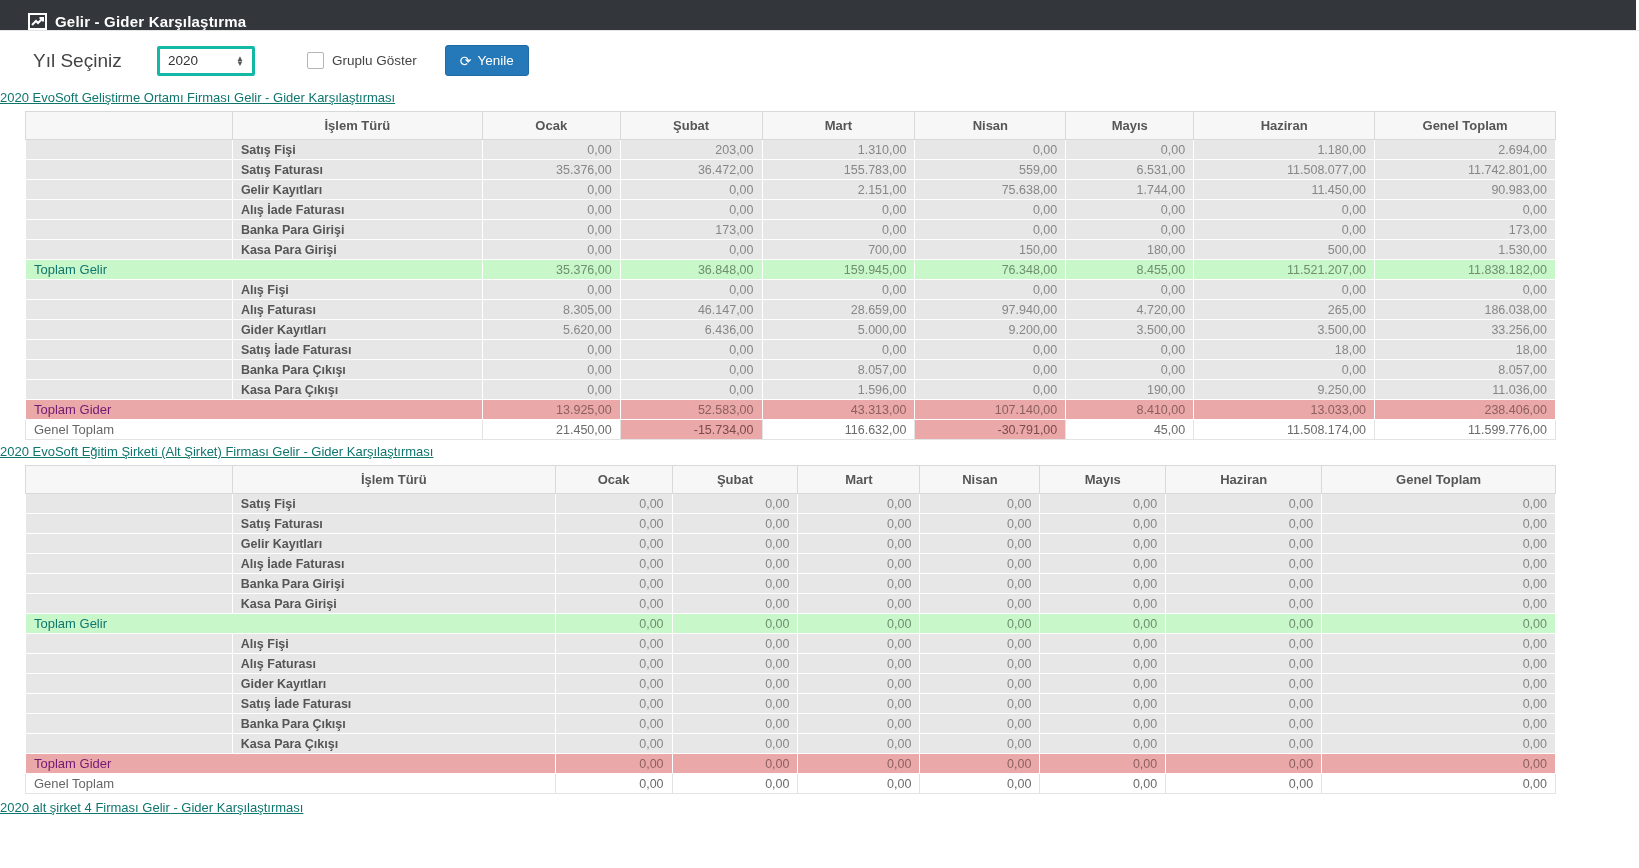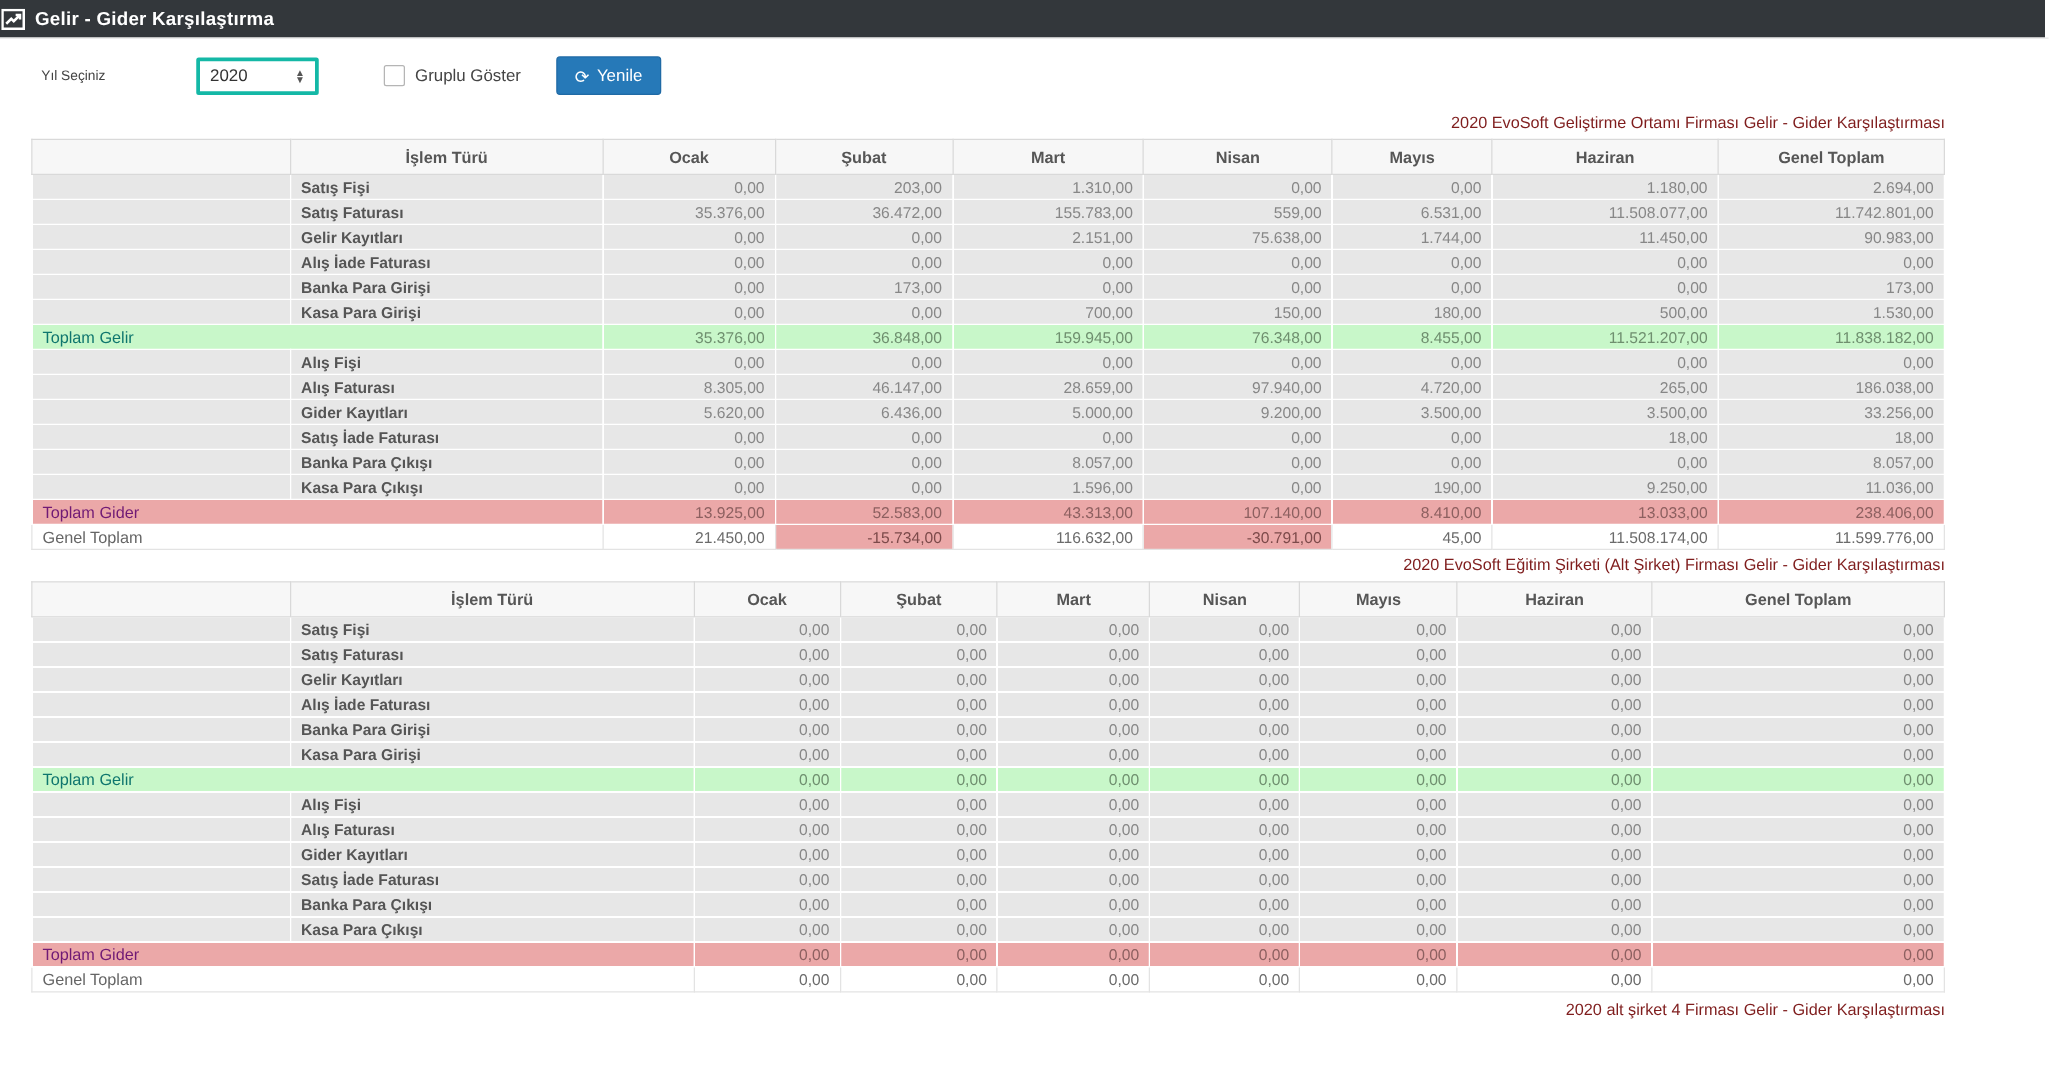--- a/index.html
+++ b/index.html
@@ -16,7 +16,7 @@
     font-family:"Liberation Sans","DejaVu Sans",sans-serif;}
   
   .titlebar{height:30px;background:var(--titlebar-bg);color:#fff;display:flex;
-    align-items:center;padding:0 1px;width:1636px;}
+    align-items:flex-end;padding:0 28px;width:1636px;}
   .titlebar .ticon{display:inline-flex;margin-right:8px;}
   .titlebar .ttext{font-size:15px;font-weight:bold;letter-spacing:.2px;}
   

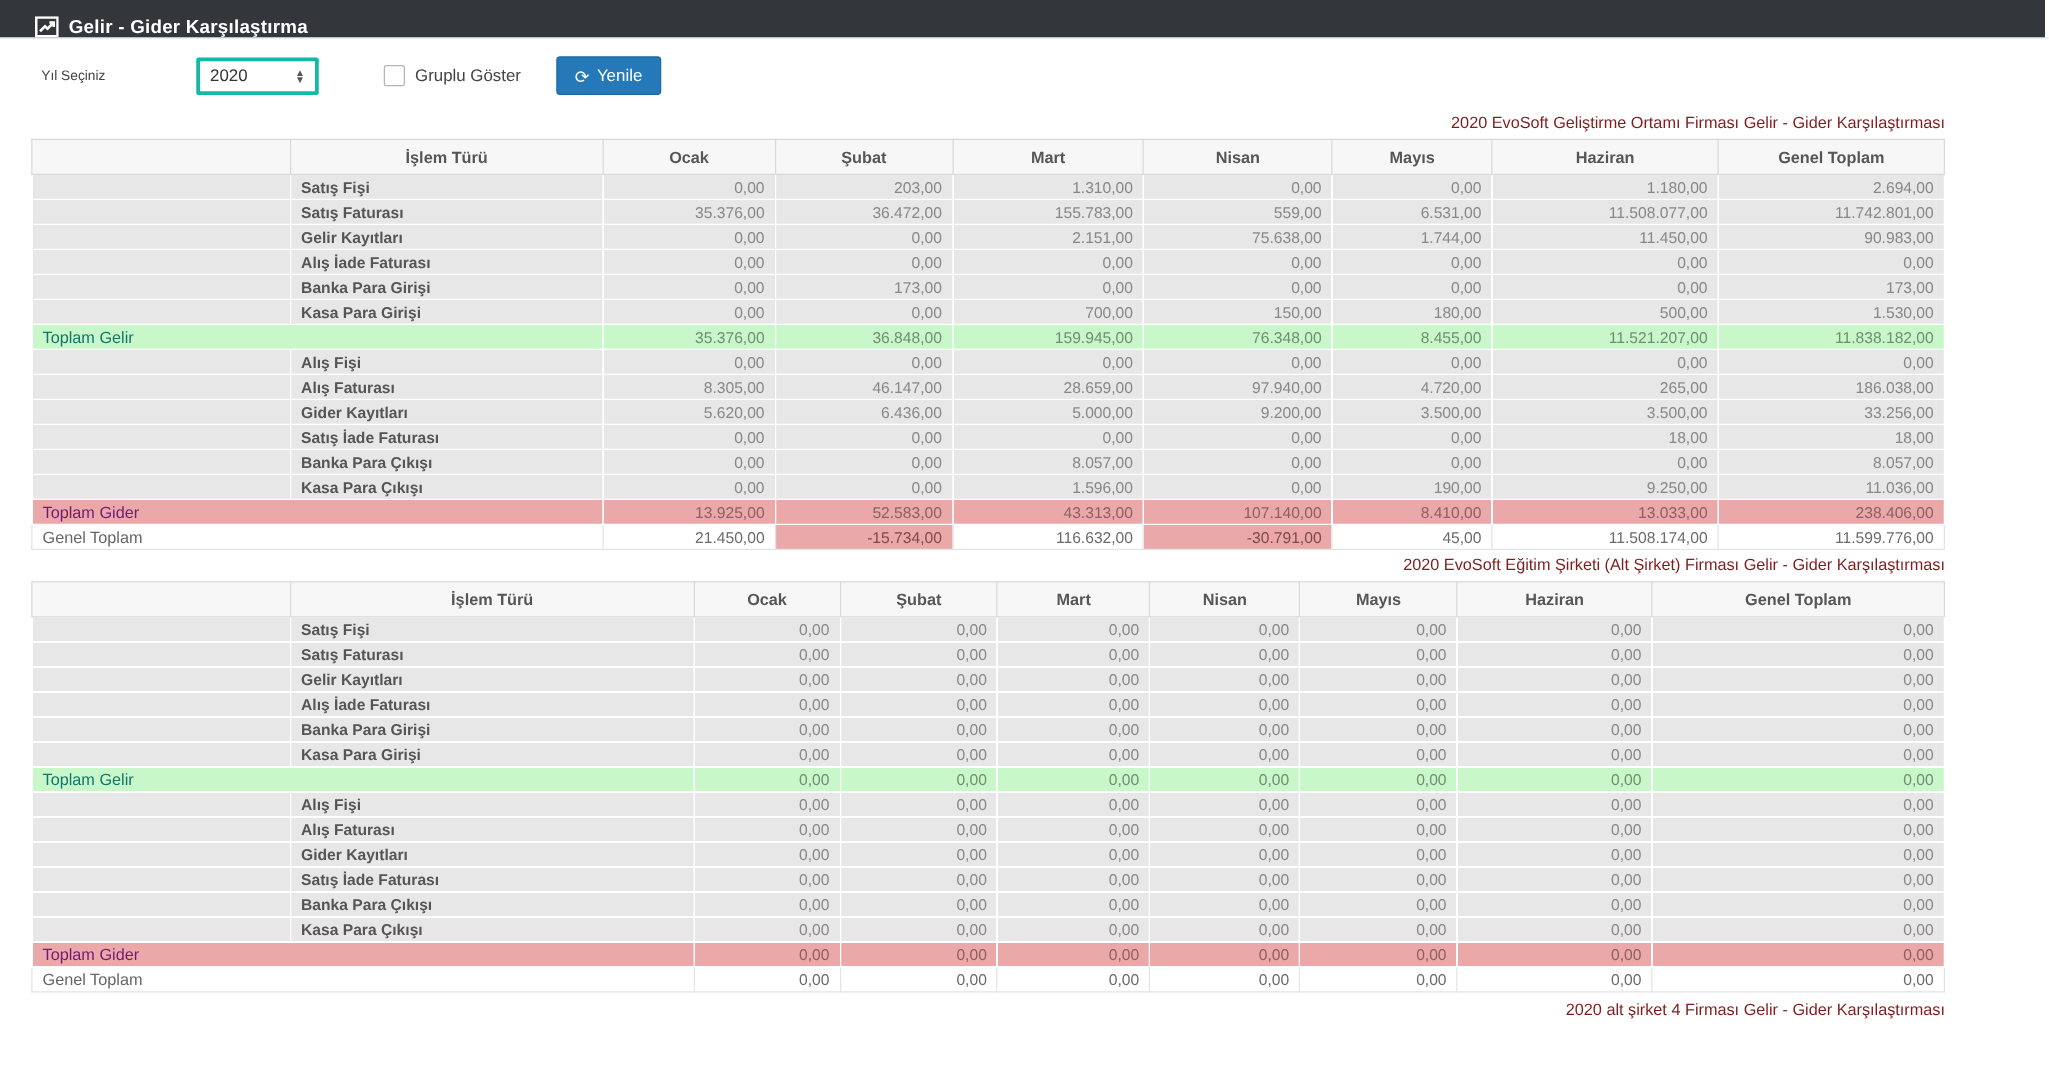--- a/index.html
+++ b/index.html
@@ -21,7 +21,7 @@
   .titlebar .ttext{font-size:15px;font-weight:bold;letter-spacing:.2px;}
   
   .toolbar{display:flex;align-items:center;padding:14px 0 10px 33px;border-top:1px solid #e5e5e5;}
-  .lbl{font-size:11px;color:#444;width:124px;}
+  .lbl{font-size:19px;color:#444;width:124px;}
   .yearselect{width:98px;height:30px;border:3px solid #14b8a6;border-radius:2px;
     display:flex;align-items:center;justify-content:space-between;padding:0 8px;
     font-size:13.5px;color:#333;background:#fff;cursor:pointer;}

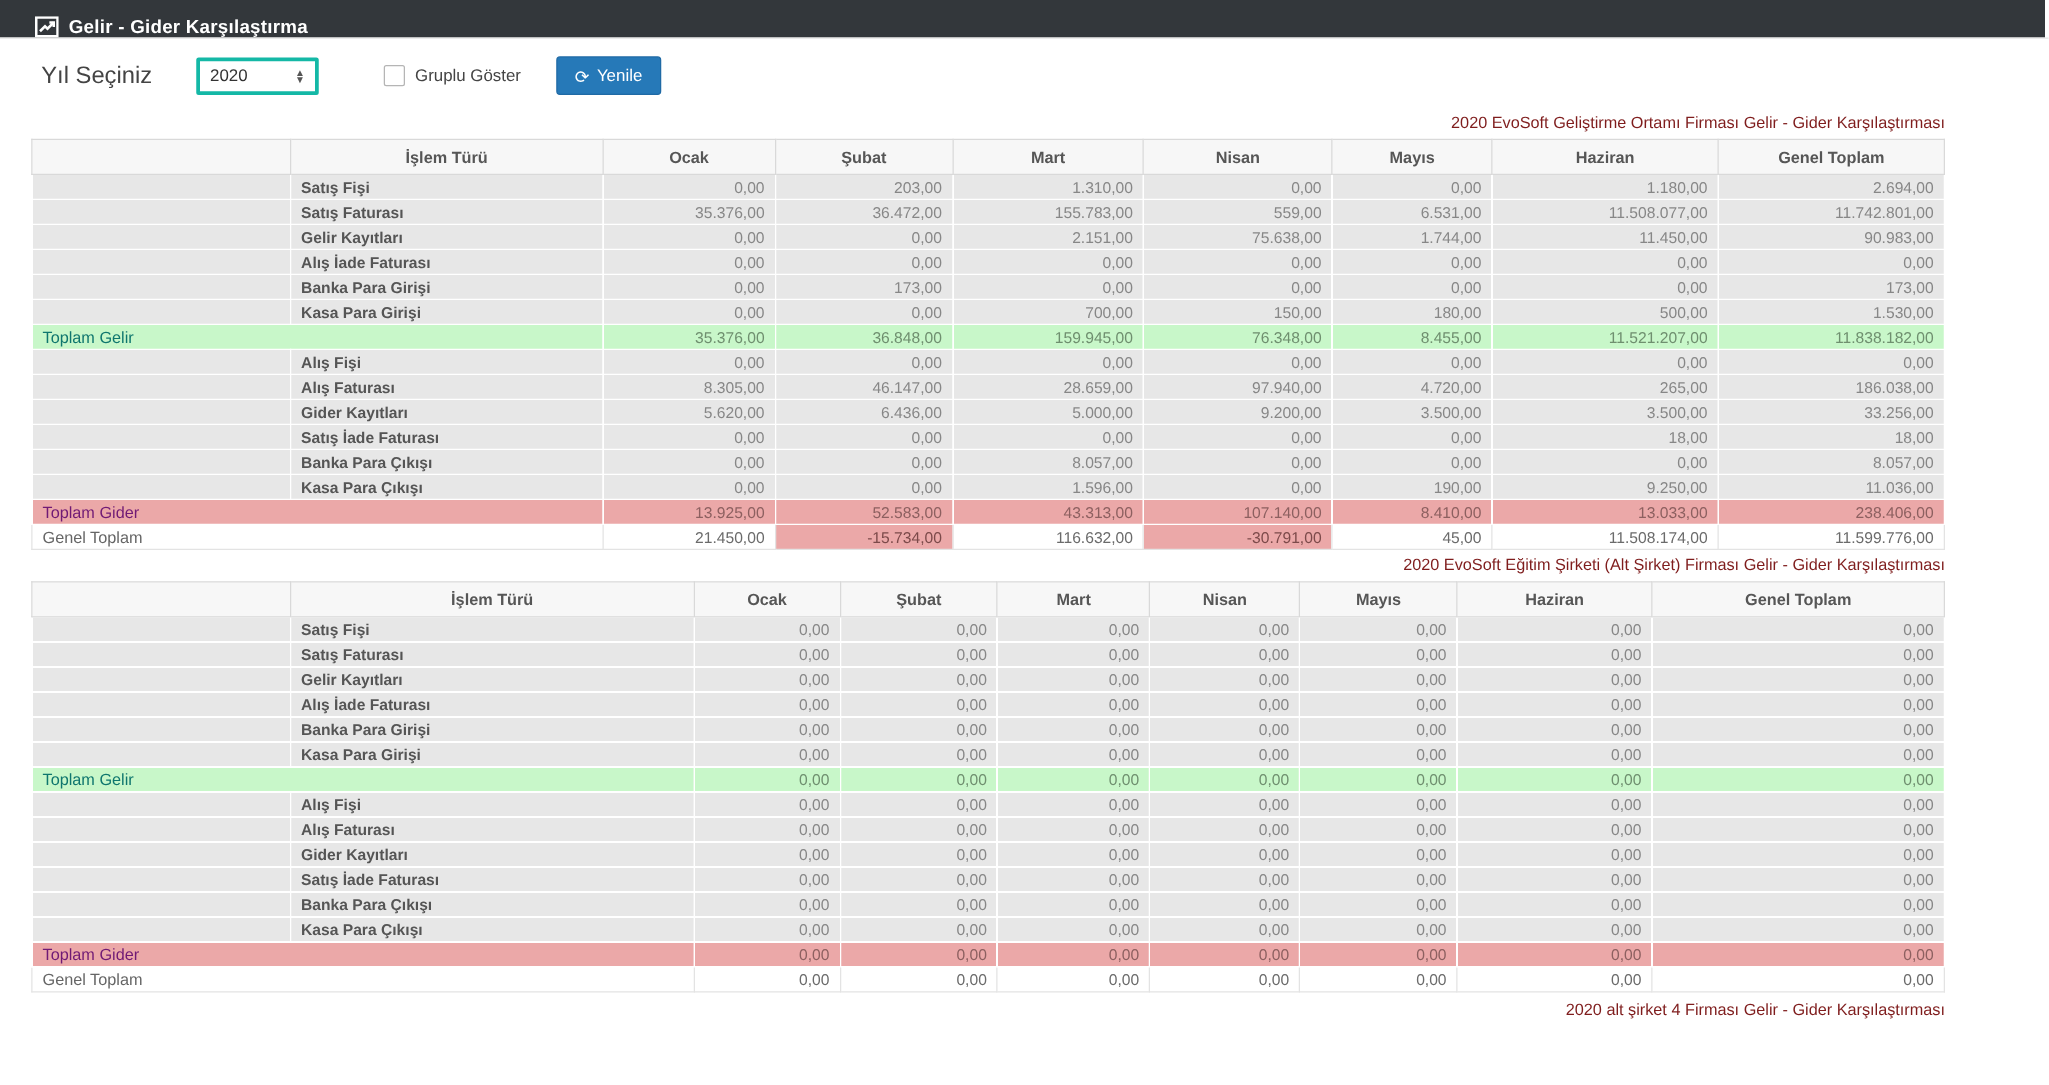--- a/index.html
+++ b/index.html
@@ -34,7 +34,7 @@
     display:flex;align-items:center;cursor:pointer;}
   .btn-refresh .ricon{margin-right:6px;font-size:14px;}
   
-  .caption{text-align:right;font-size:13px;color:#7f1d1d;padding:4px 0 6px 0;width:1556px;}
+  .caption{text-align:left;font-size:13px;color:#0f766e;padding:4px 0 6px 0;width:1556px;text-decoration:underline;}
   .caption.footer{padding-top:6px;}
   
   .tablewrap{margin-left:25px;width:1531px;}

